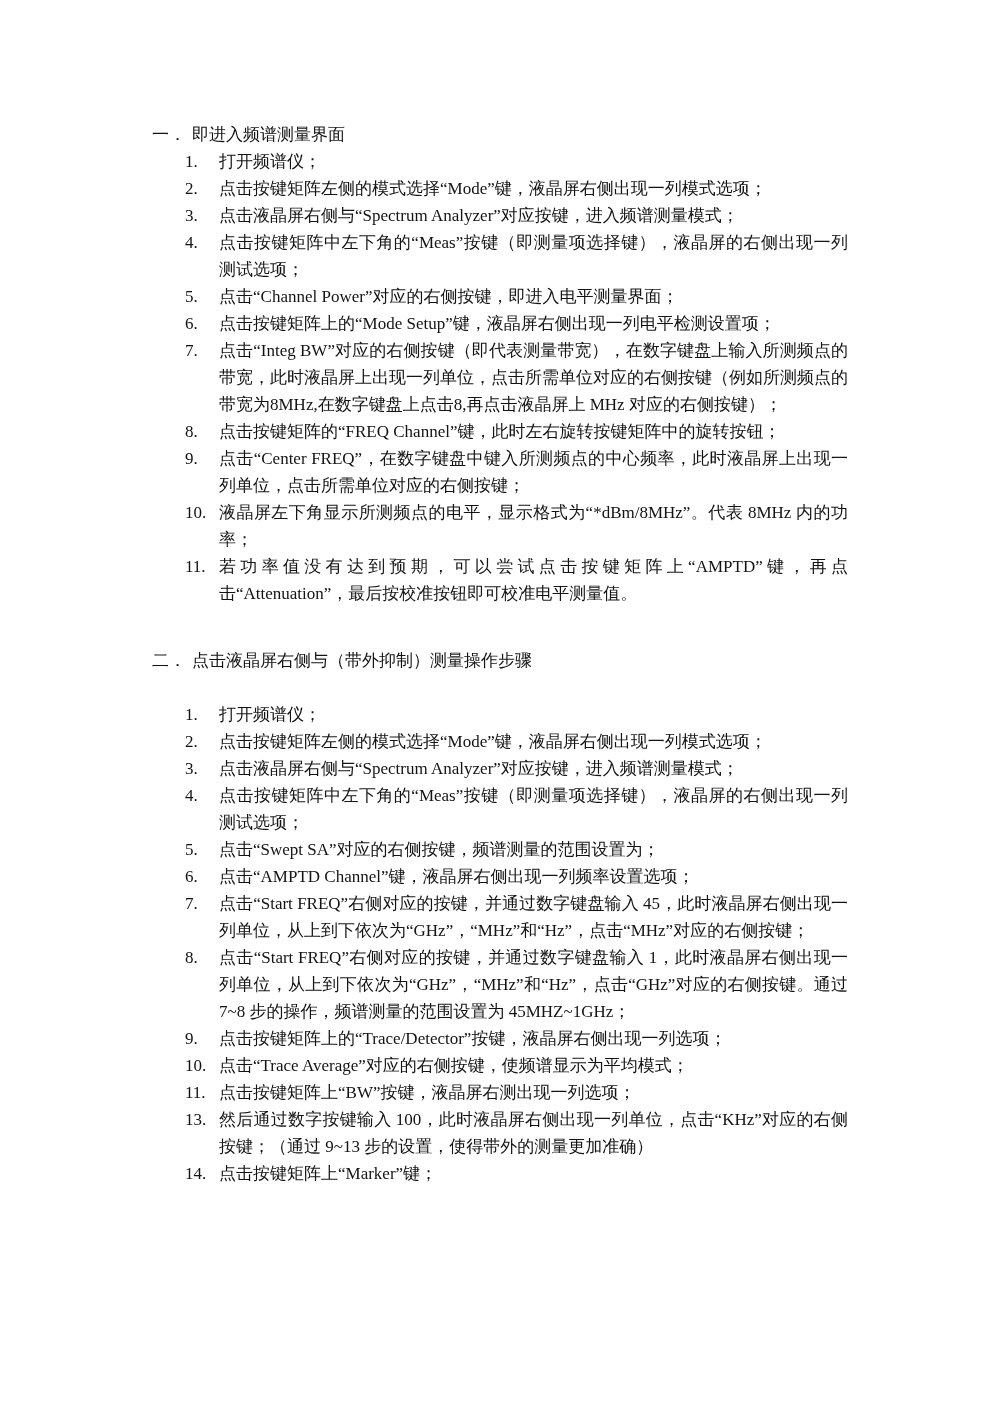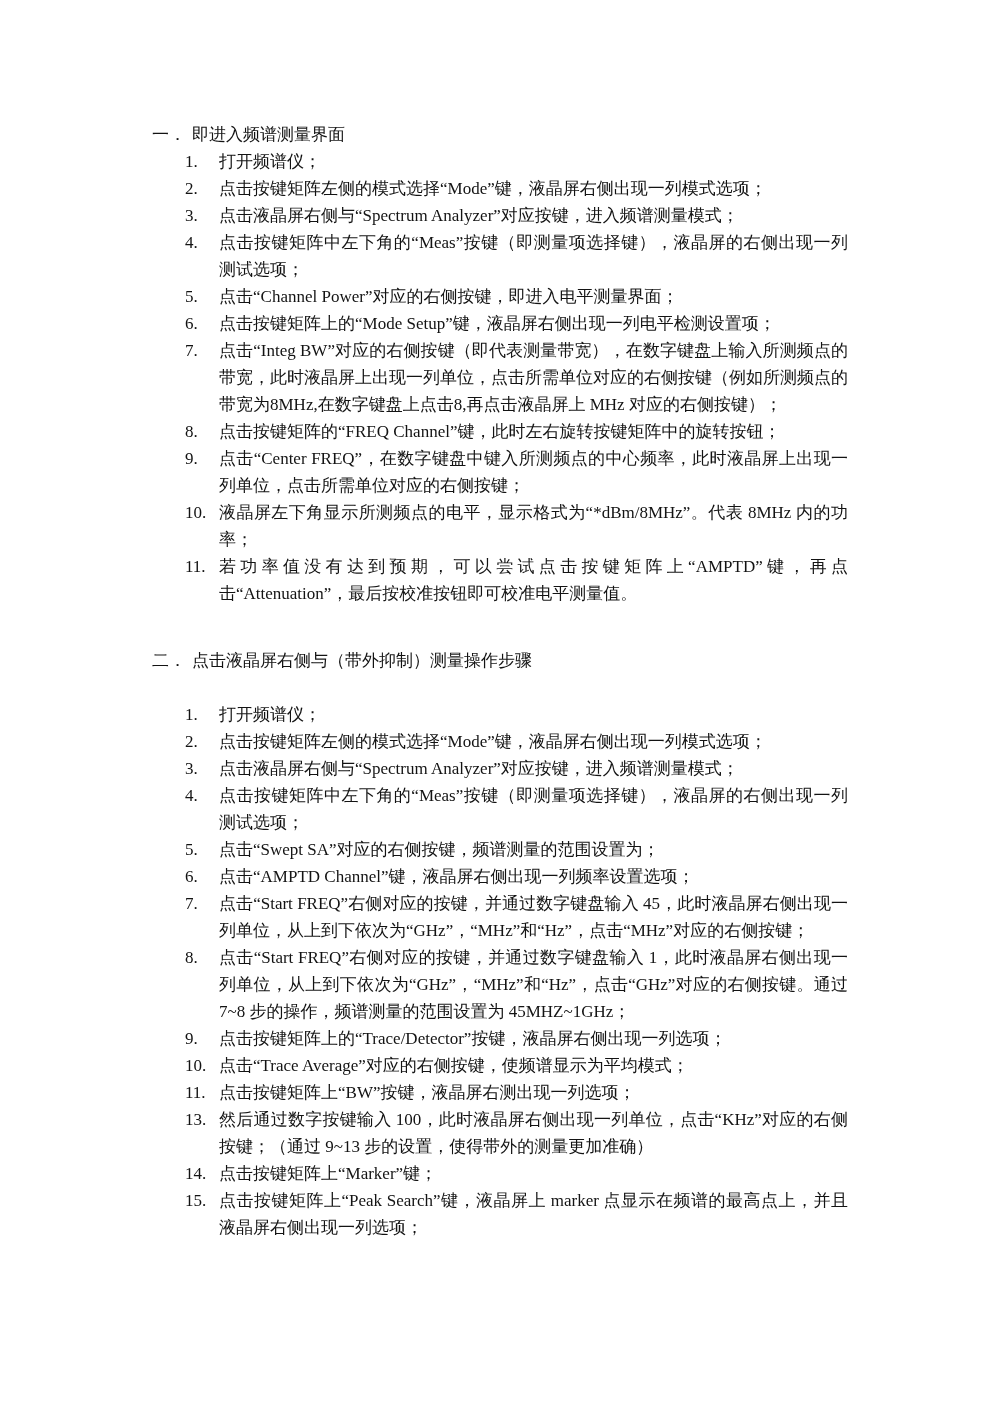--- a/index.html
+++ b/index.html
@@ -169,10 +169,6 @@
             <span class="s-num">14.</span>
             <span class="s-txt">点击按键矩阵上“Marker”键；</span>
           </div>
-          <div class="step">
-            <span class="s-num">15.</span>
-            <span class="s-txt">点击按键矩阵上“Peak Search”键，液晶屏上 marker 点显示在频谱的最高点上，并且液晶屏右侧出现一列选项；</span>
-          </div>
         </div>
       </div>
     </div>

